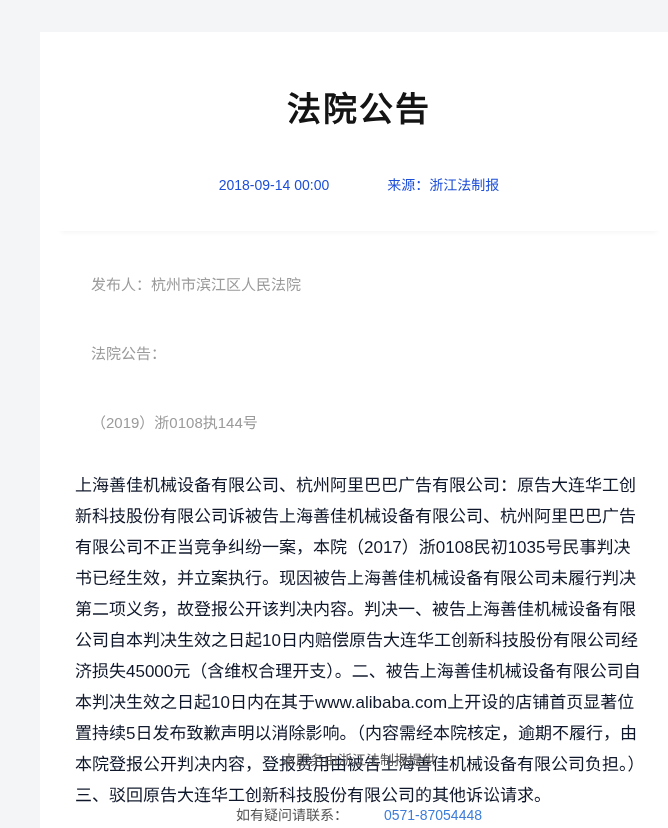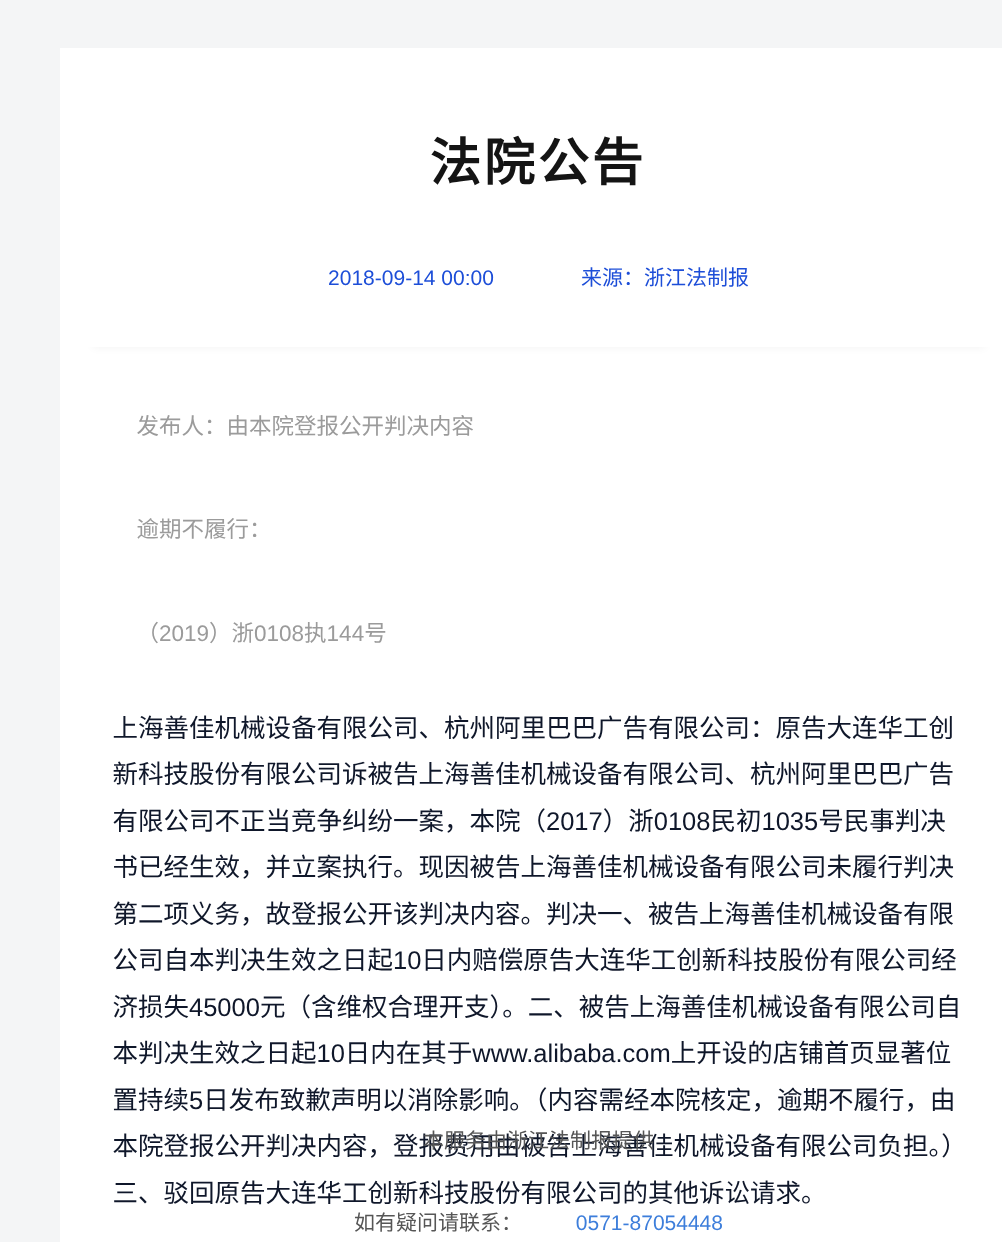--- a/index.html
+++ b/index.html
@@ -99,7 +99,7 @@
     </header>
 
     <section class="meta">
-      <p>发布人：由本院登报公开判决内容</p>
+      <p>发布人：杭州市滨江区人民法院</p>
       <p>逾期不履行：</p>
       <p>（2019）浙0108执144号</p>
     </section>

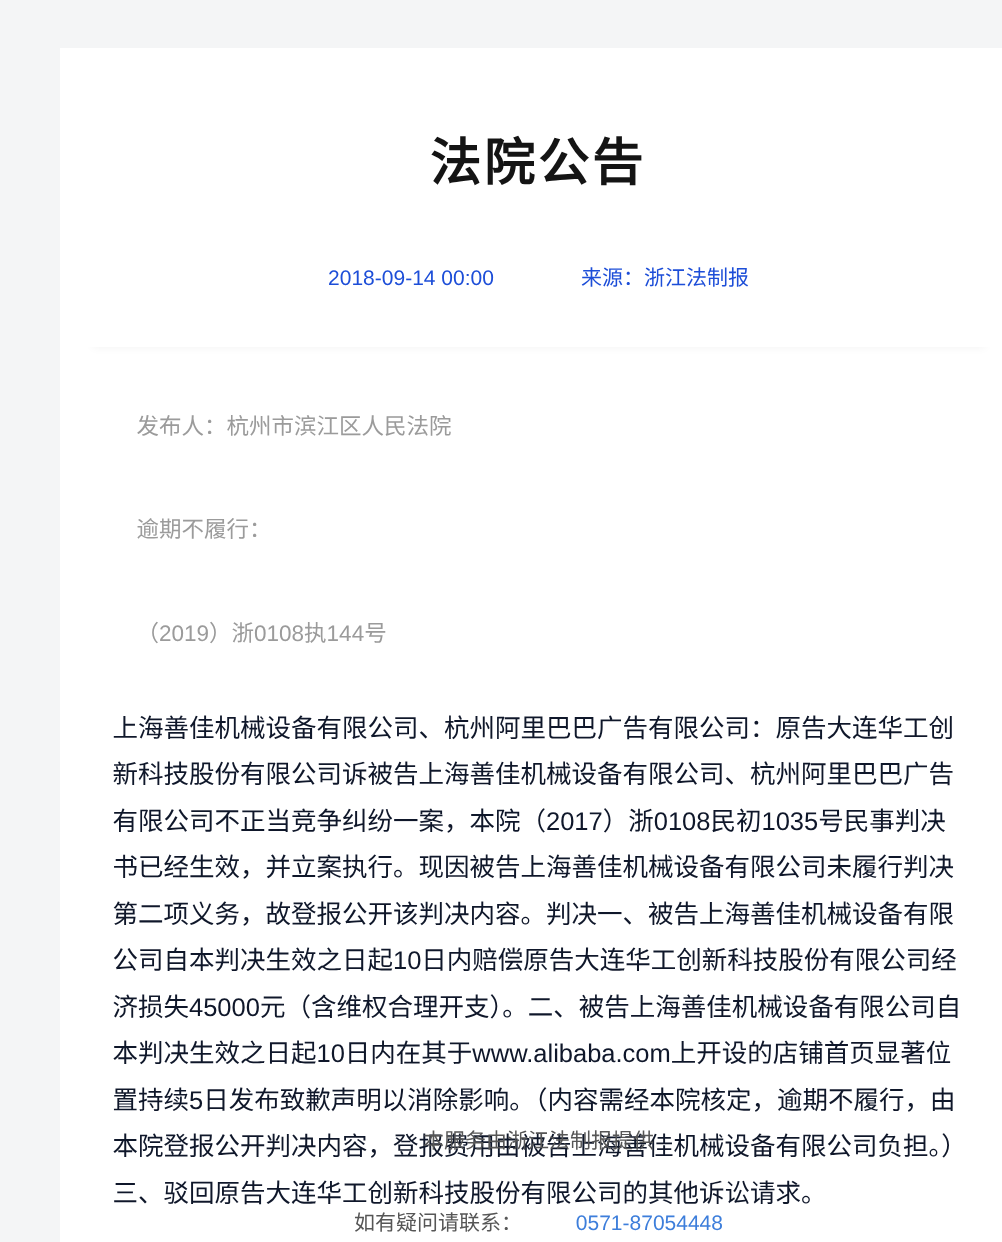--- a/index.html
+++ b/index.html
@@ -100,7 +100,7 @@
 
     <section class="meta">
       <p>发布人：杭州市滨江区人民法院</p>
-      <p>逾期不履行：</p>
+      <p>法院公告：</p>
       <p>（2019）浙0108执144号</p>
     </section>
 

